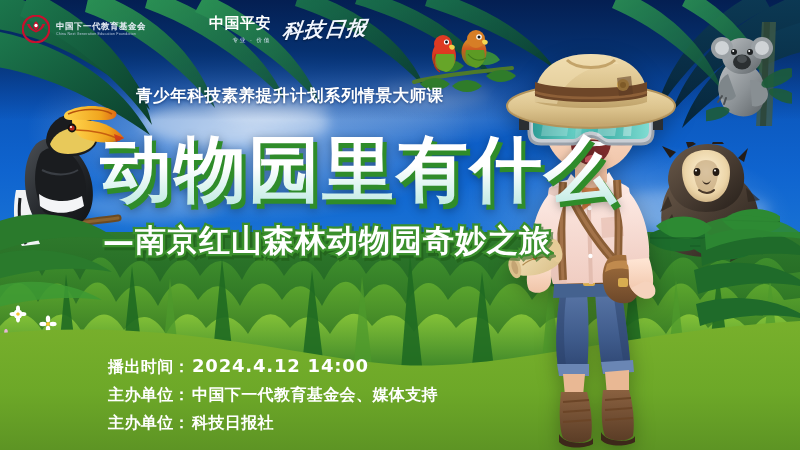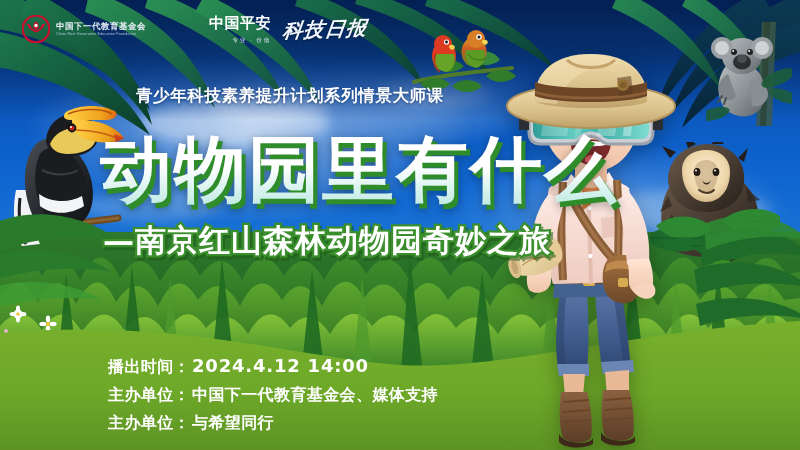--- a/index.html
+++ b/index.html
@@ -673,7 +673,7 @@
       </div>
       <div class="info-row">
         <span class="info-lab">主办单位：</span>
-        <span class="info-val">与希望同行</span>
+        <span class="info-val">科技日报社</span>
       </div>
     </div>
   </div>

